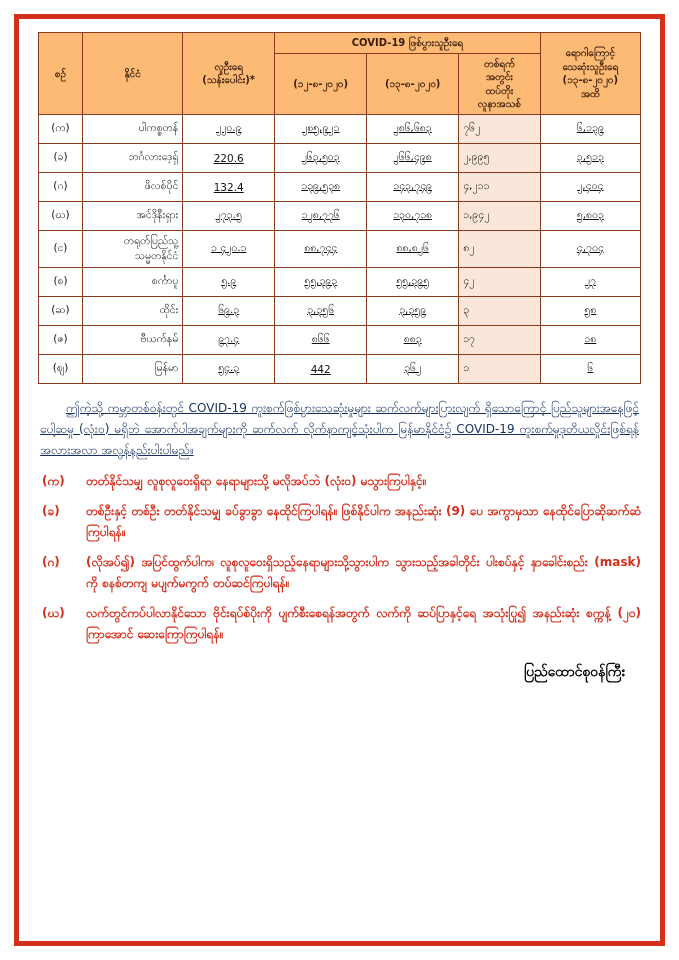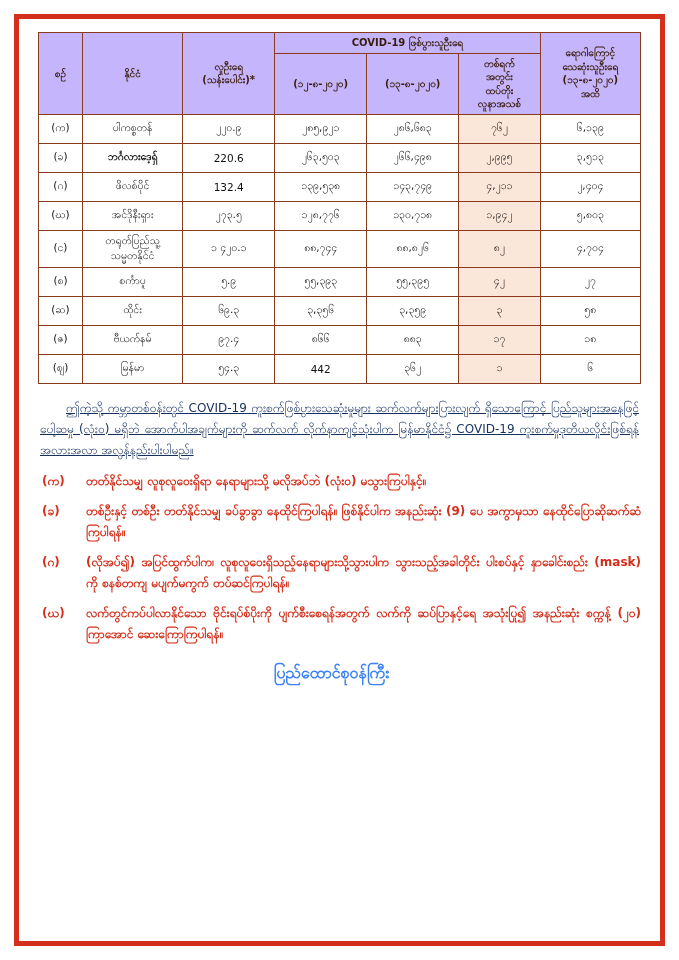--- a/index.html
+++ b/index.html
@@ -60,7 +60,7 @@
     vertical-align: middle;
   }
   table.covid thead th {
-    background: #c4b5fd;
+    background: #fdba74;
     color: #3a1c0b;
     text-align: center;
     font-weight: bold;

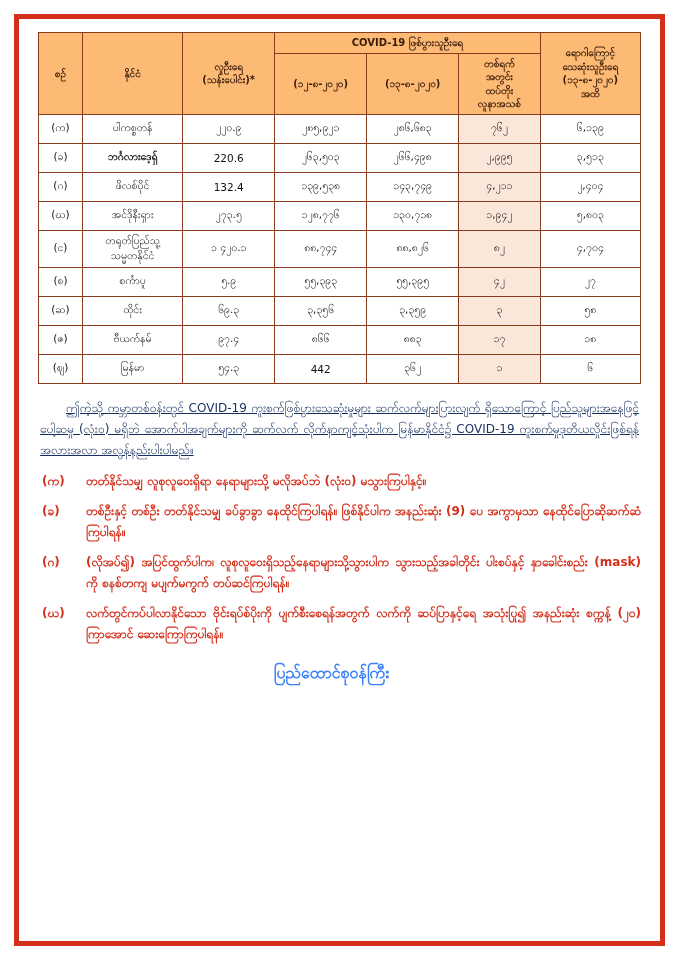--- a/index.html
+++ b/index.html
@@ -72,7 +72,7 @@
     width: 38px;
   }
   td.c-country {
-    text-align: center;
+    text-align: right;
     padding-left: 6px;
   }
   td.c-num {

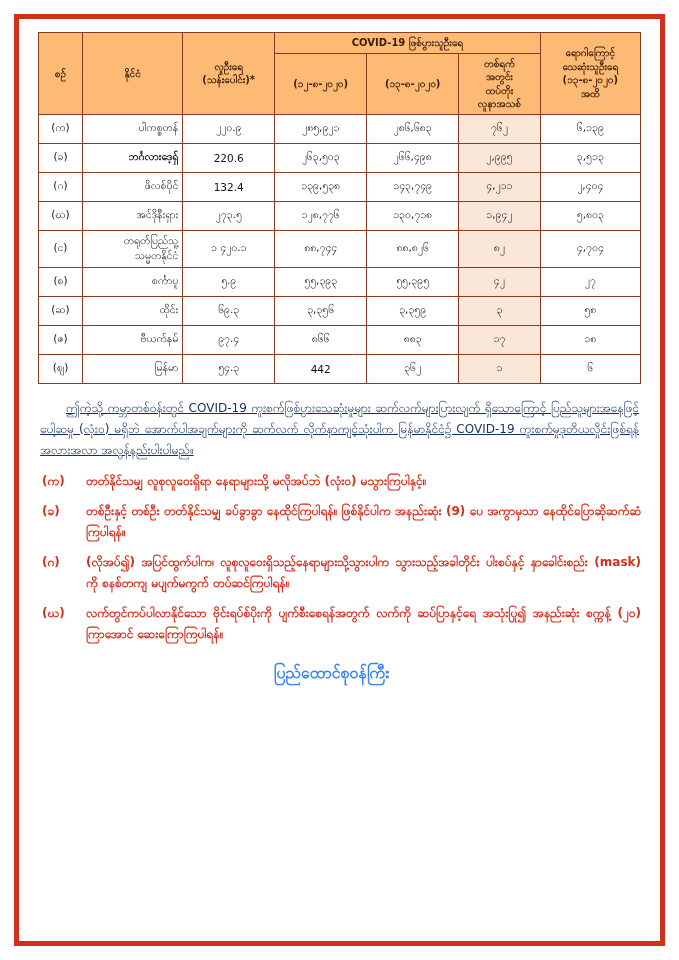--- a/index.html
+++ b/index.html
@@ -77,6 +77,7 @@
   }
   td.c-num {
     text-align: center;
+    text-decoration: underline;
   }
   td.highlight {
     background: #fbe6da;

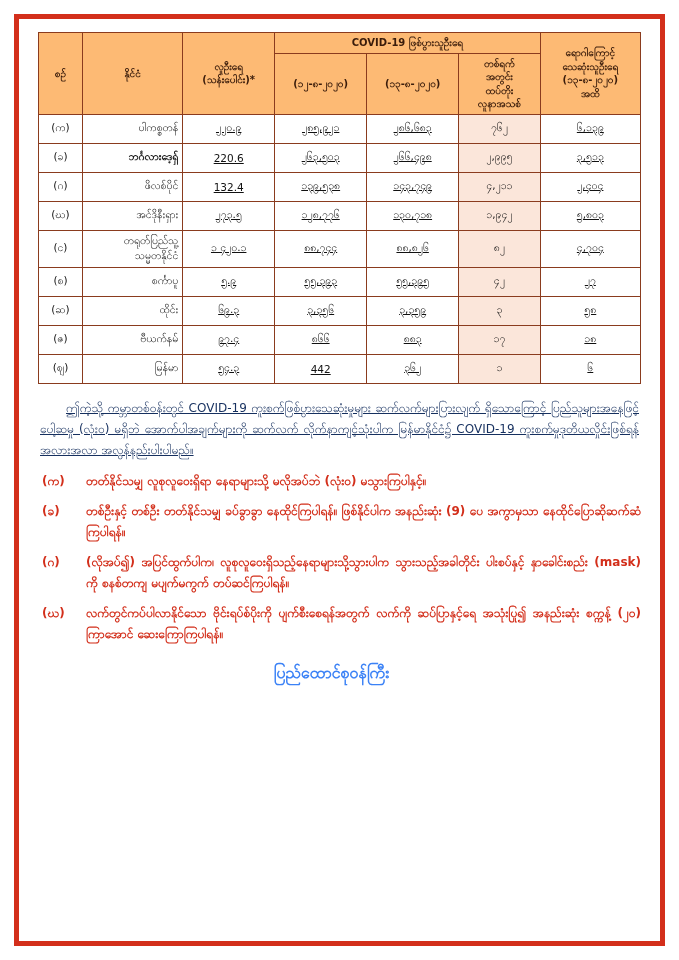--- a/index.html
+++ b/index.html
@@ -81,7 +81,7 @@
   }
   td.highlight {
     background: #fbe6da;
-    text-align: center;
+    text-align: left;
   }
   tbody tr td {
     background: #ffffff;

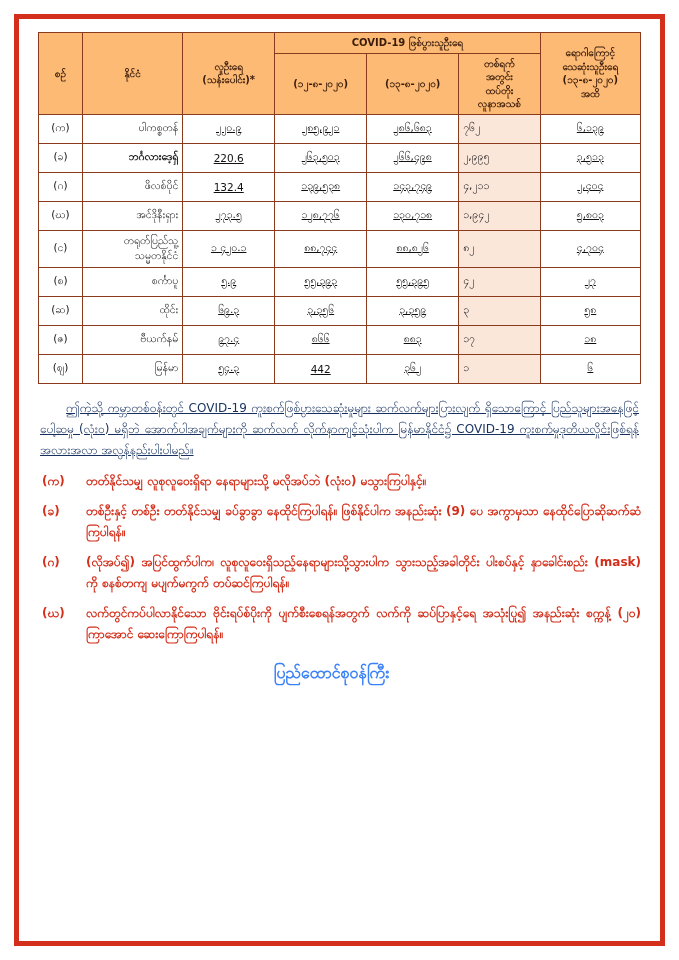--- a/index.html
+++ b/index.html
@@ -191,7 +191,7 @@
           </tr>
           <tr>
             <td class="c-no">(ခ)</td>
-            <td class="c-country" style="white-space: pre-line; font-weight: bold;">ဘင်္ဂလားဒေ့ရှ်</td>
+            <td class="c-country" style="white-space: pre-line;">ဘင်္ဂလားဒေ့ရှ်</td>
             <td class="c-num">220.6</td>
             <td class="c-num">၂၆၃,၅၀၃</td>
             <td class="c-num">၂၆၆,၄၉၈</td>

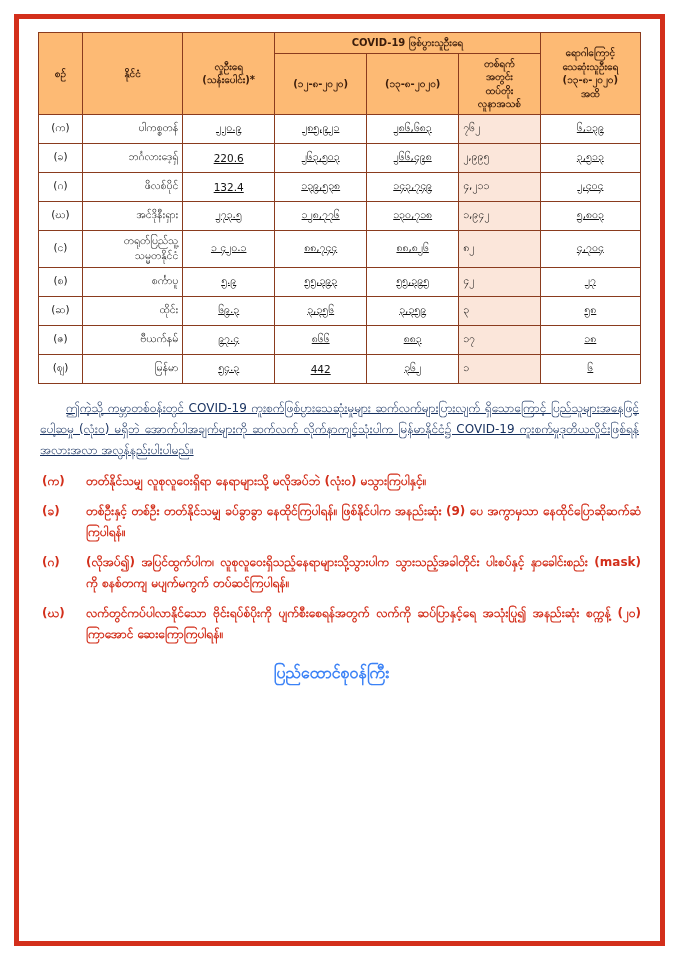--- a/index.html
+++ b/index.html
@@ -128,10 +128,10 @@
   }
   .signature {
     margin-top: 14px;
-    text-align: center;
+    text-align: right;
     padding-right: 16px;
-    font-size: 16px;
-    color: #3b82f6;
+    font-size: 14px;
+    color: #000000;
     font-weight: bold;
     line-height: 1.8;
   }

